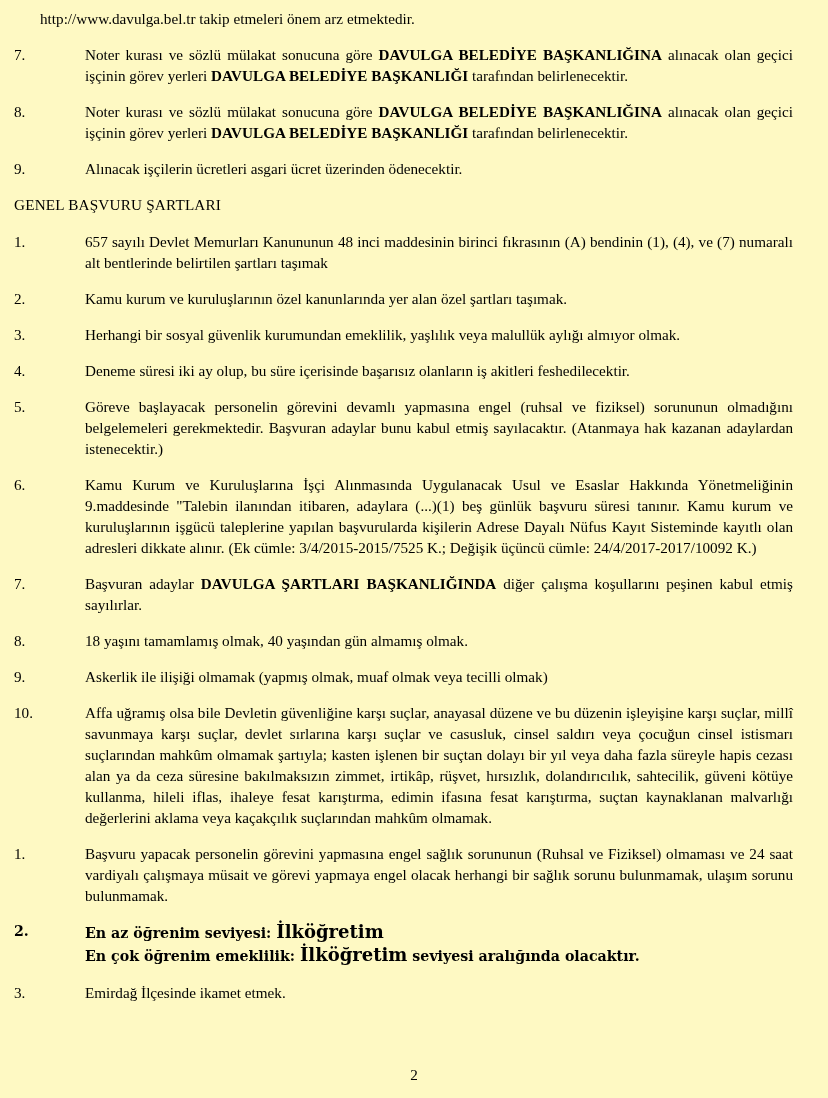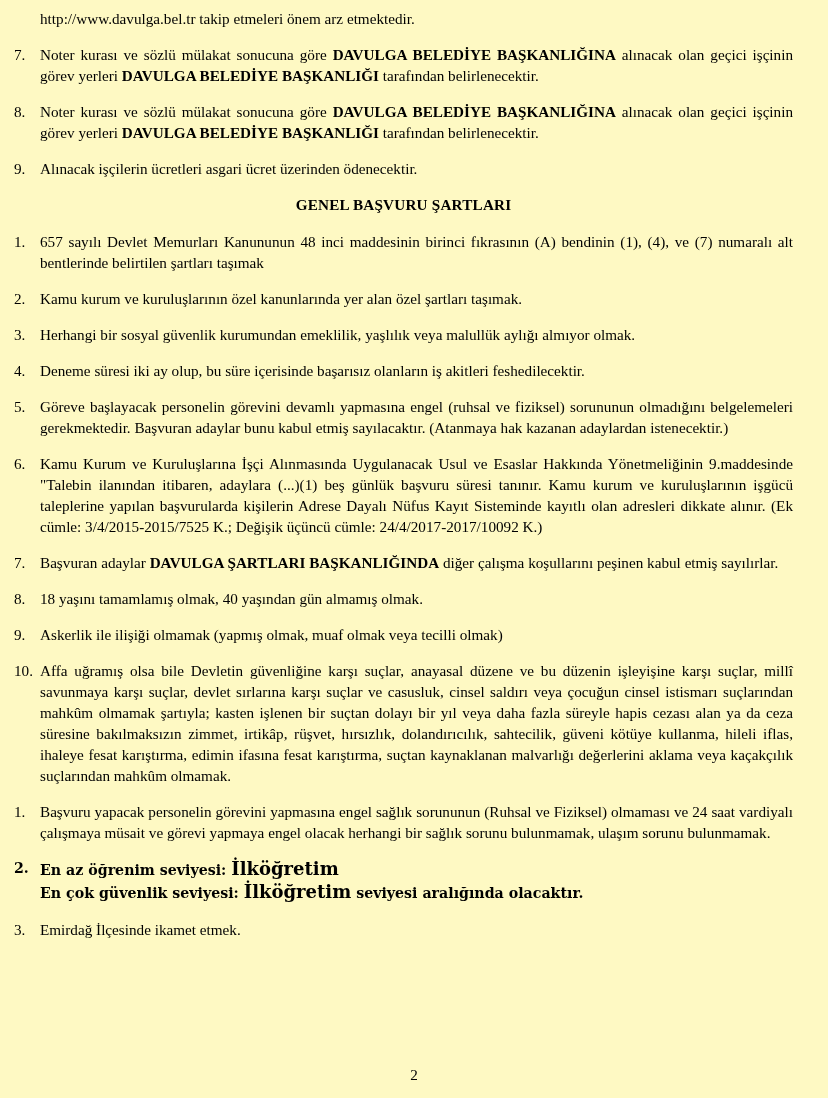--- a/index.html
+++ b/index.html
@@ -37,6 +37,7 @@
   .body{
     flex:1;
     text-align:justify;
+    margin-left:45px;
   }
   .b{font-weight:bold;}
   .lg{font-size:18px;}

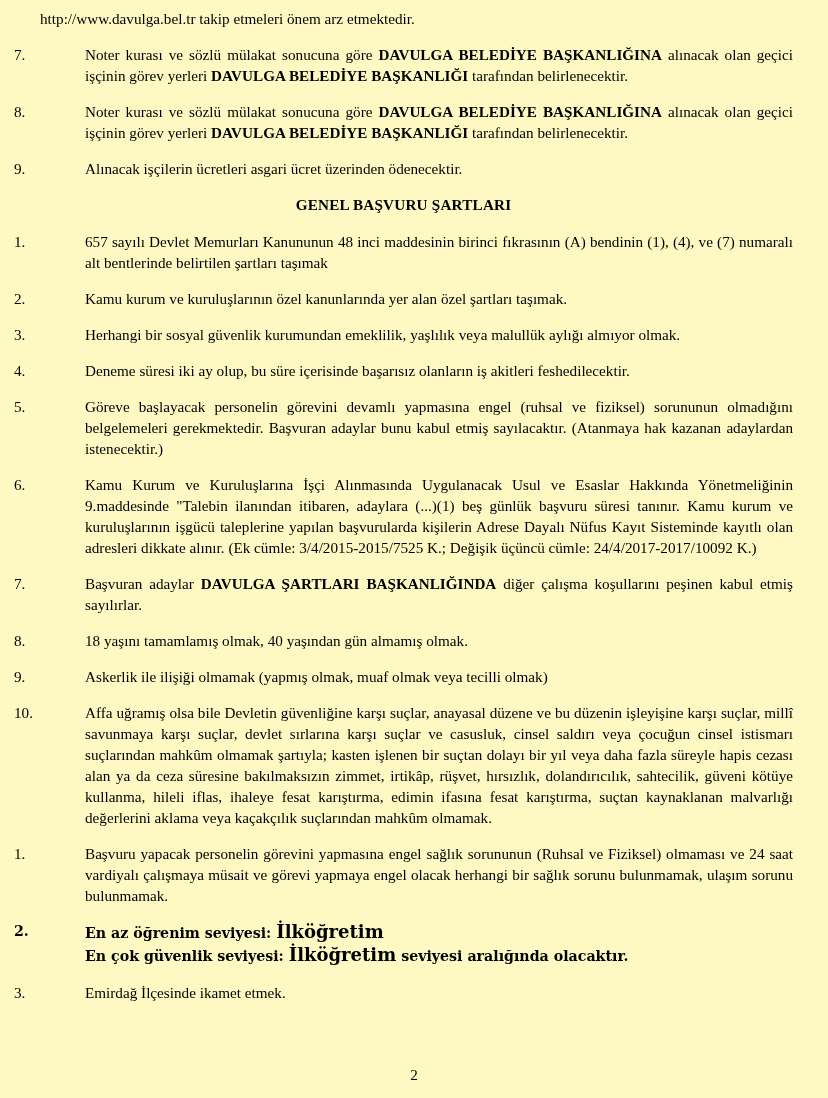--- a/index.html
+++ b/index.html
@@ -22,8 +22,7 @@
     text-align:justify;
   }
   .heading{
-    text-align:center;
-    font-weight:bold;
+    font-weight:normal;
     margin:0 0 16px 0;
     letter-spacing:0.2px;
   }

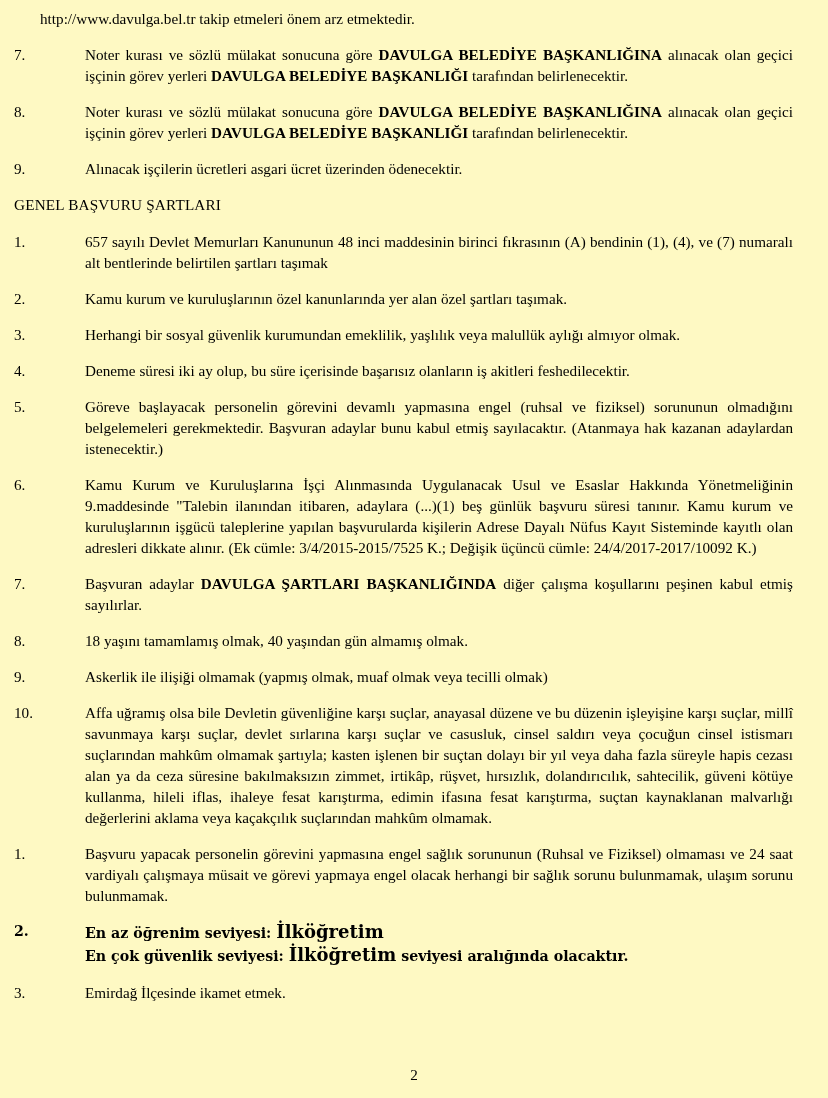--- a/index.html
+++ b/index.html
@@ -135,7 +135,7 @@
         </div>
         <div class="item alt">
           <span class="num">2.</span>
-          <div class="body"><span>En az öğrenim seviyesi: </span><span class="lg">İlköğretim</span><br><span>En çok güvenlik seviyesi: </span><span class="lg">İlköğretim</span><span> seviyesi aralığında olacaktır.</span></div>
+          <div class="body"><span>En az öğrenim seviyesi: </span><span class="lg">İlköğretim</span><br><span>En çok öğrenim emeklilik: </span><span class="lg">İlköğretim</span><span> seviyesi aralığında olacaktır.</span></div>
         </div>
         <div class="item">
           <span class="num">3.</span>

